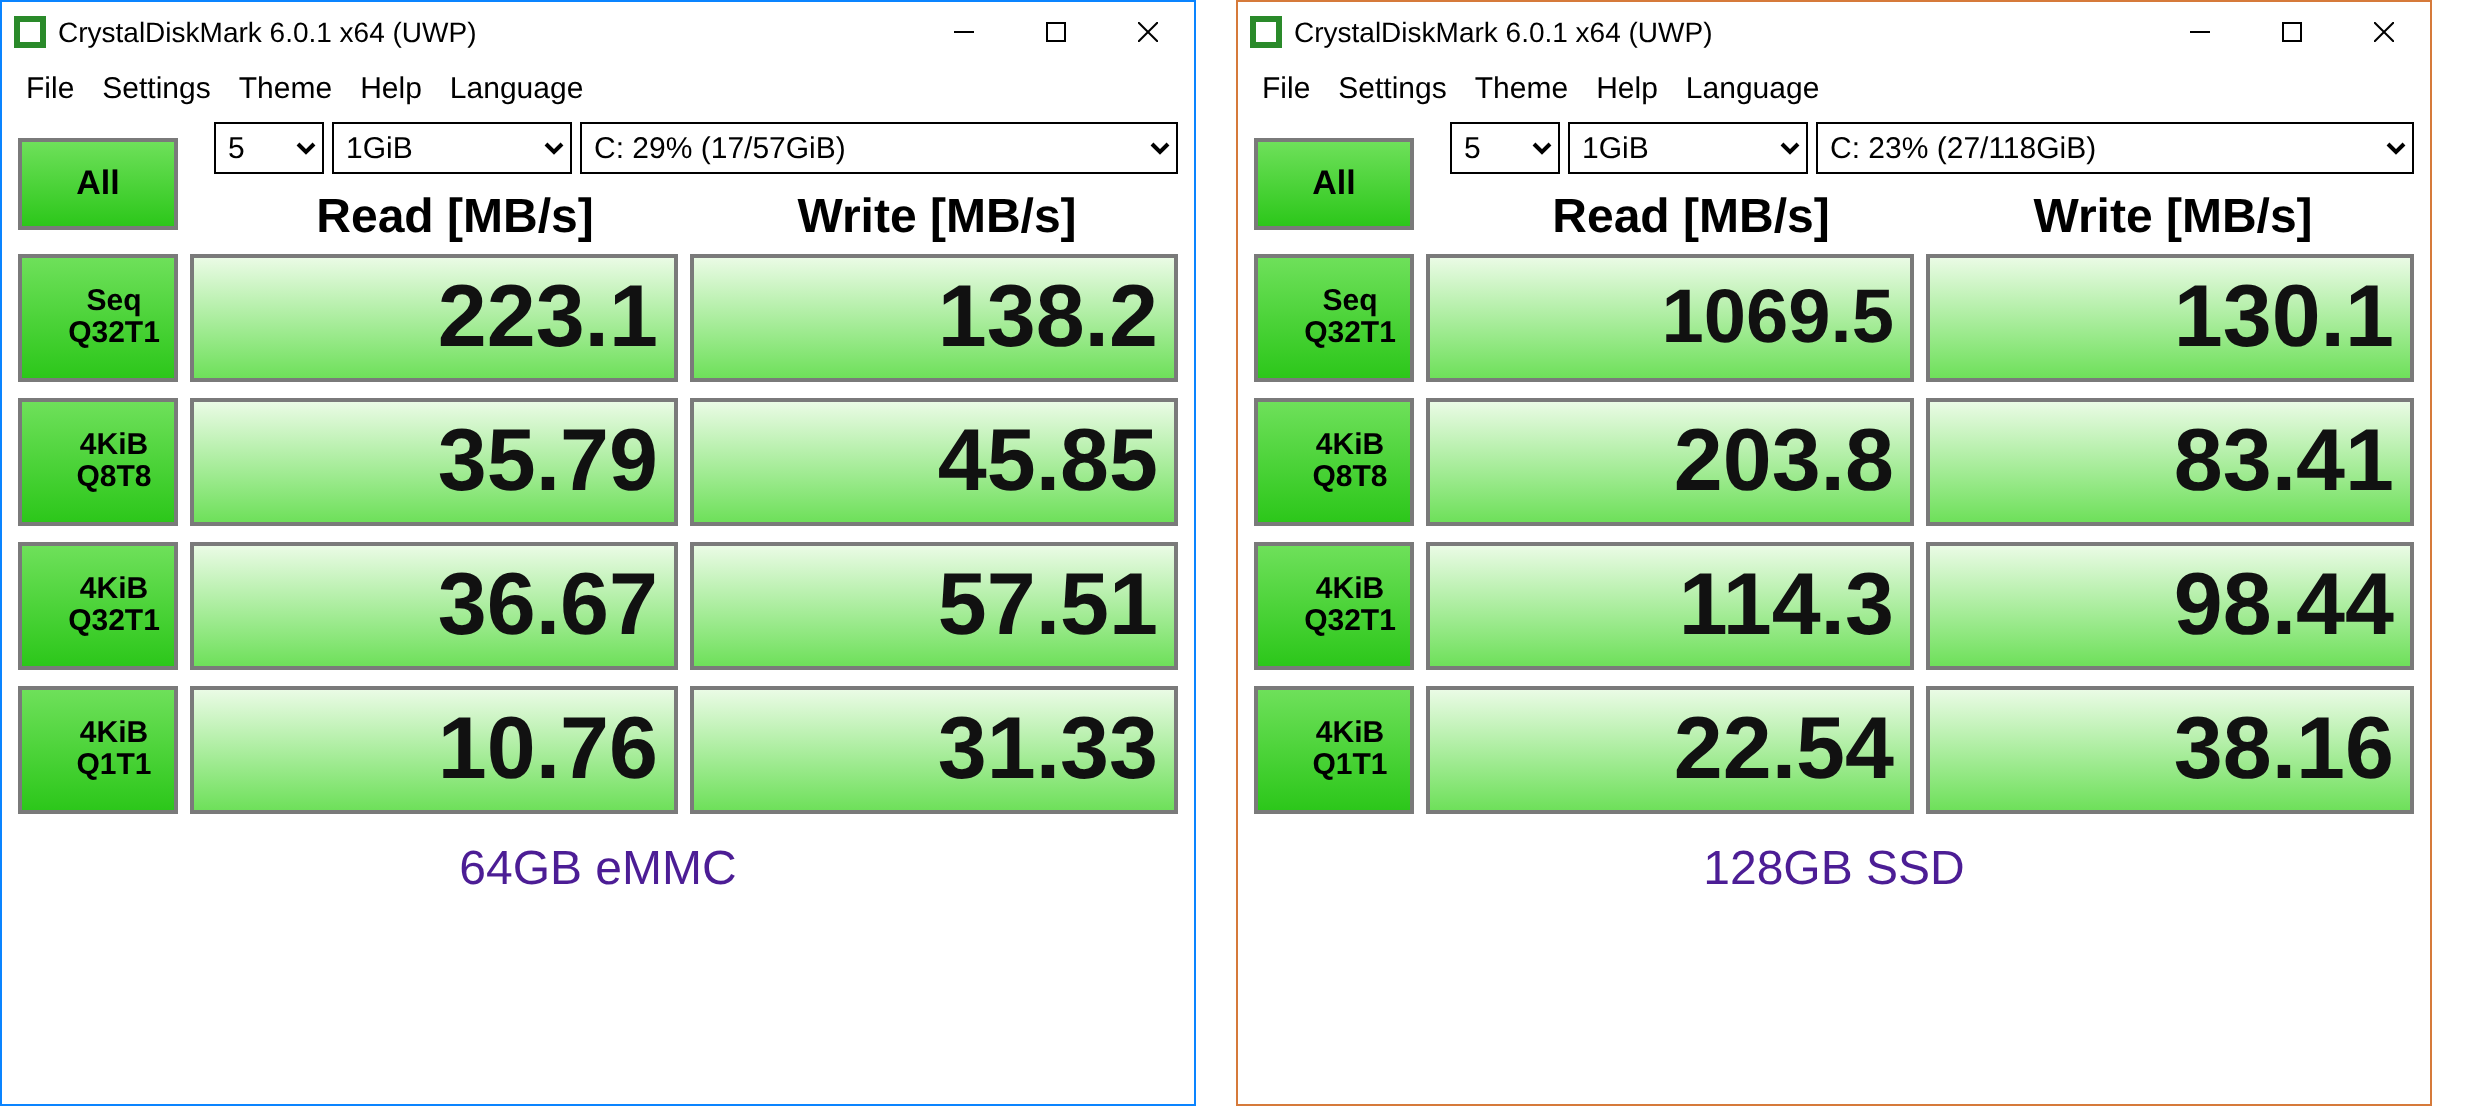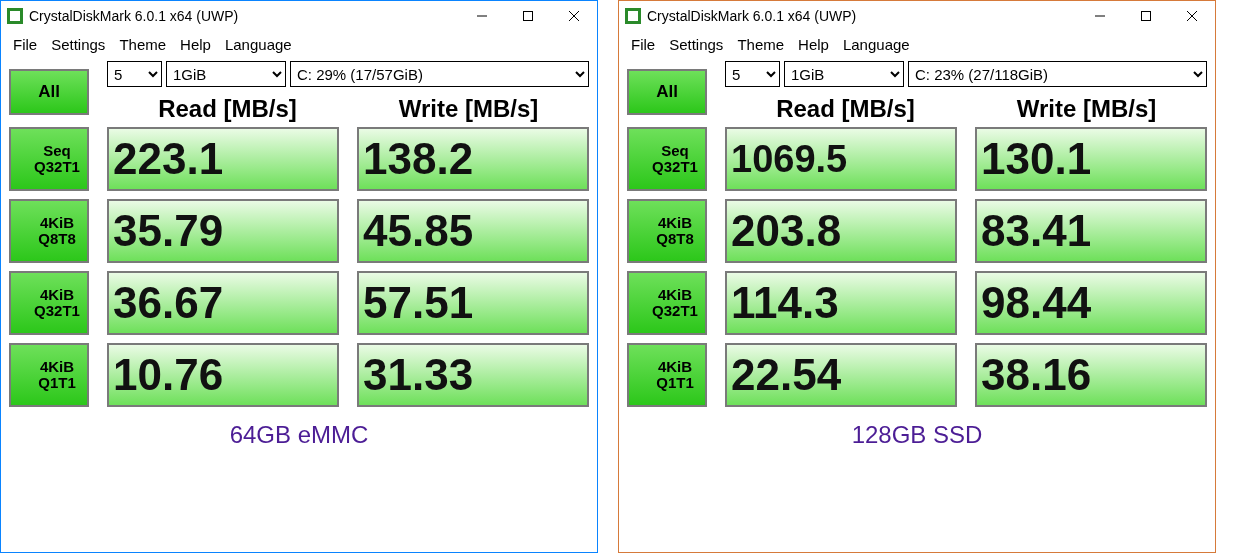--- a/index.html
+++ b/index.html
@@ -112,9 +112,9 @@
     background: linear-gradient(#eafbe5,#6ee05a);
     display:flex;
     align-items:center;
+    justify-content:flex-end;
     padding: 0 8px 0 4px;
     font-family: "Segoe UI", Arial, sans-serif;
-    margin-left: 12px;
   }
   .val-int {
     font-size: 44px;

